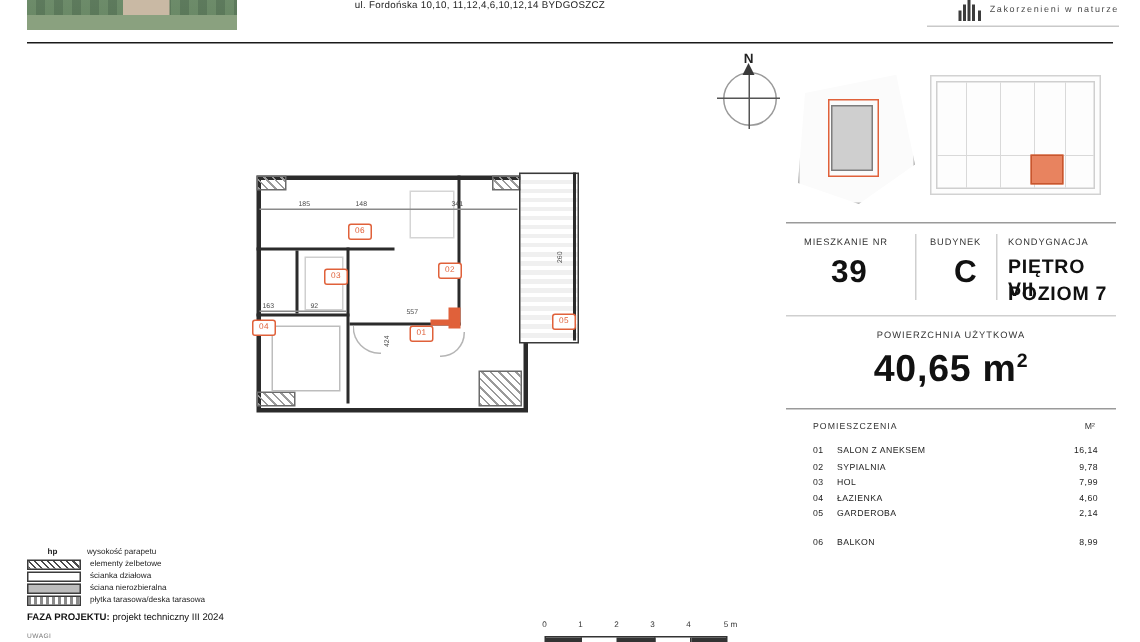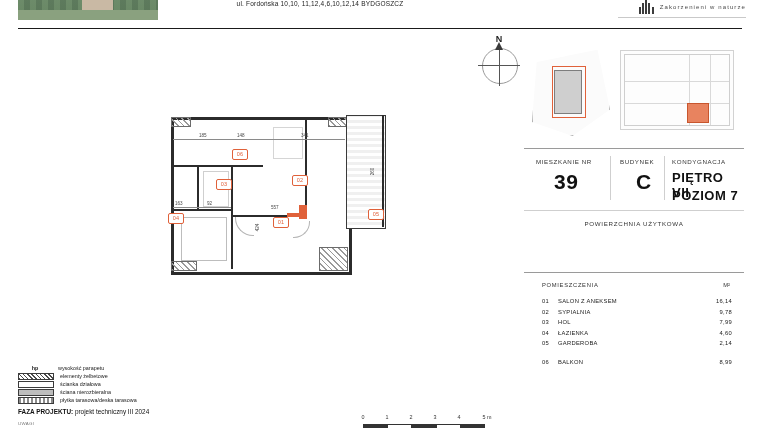--- a/index.html
+++ b/index.html
@@ -550,6 +550,9 @@
     <div class="rule" style="top:180px;"></div>
 
     <div class="area-label">POWIERZCHNIA UŻYTKOWA</div>
+    <div class="area-value">
+      <span>40,65 m</span><sup>2</sup>
+    </div>
 
     <div class="rule dark" style="top:242px;"></div>
 

